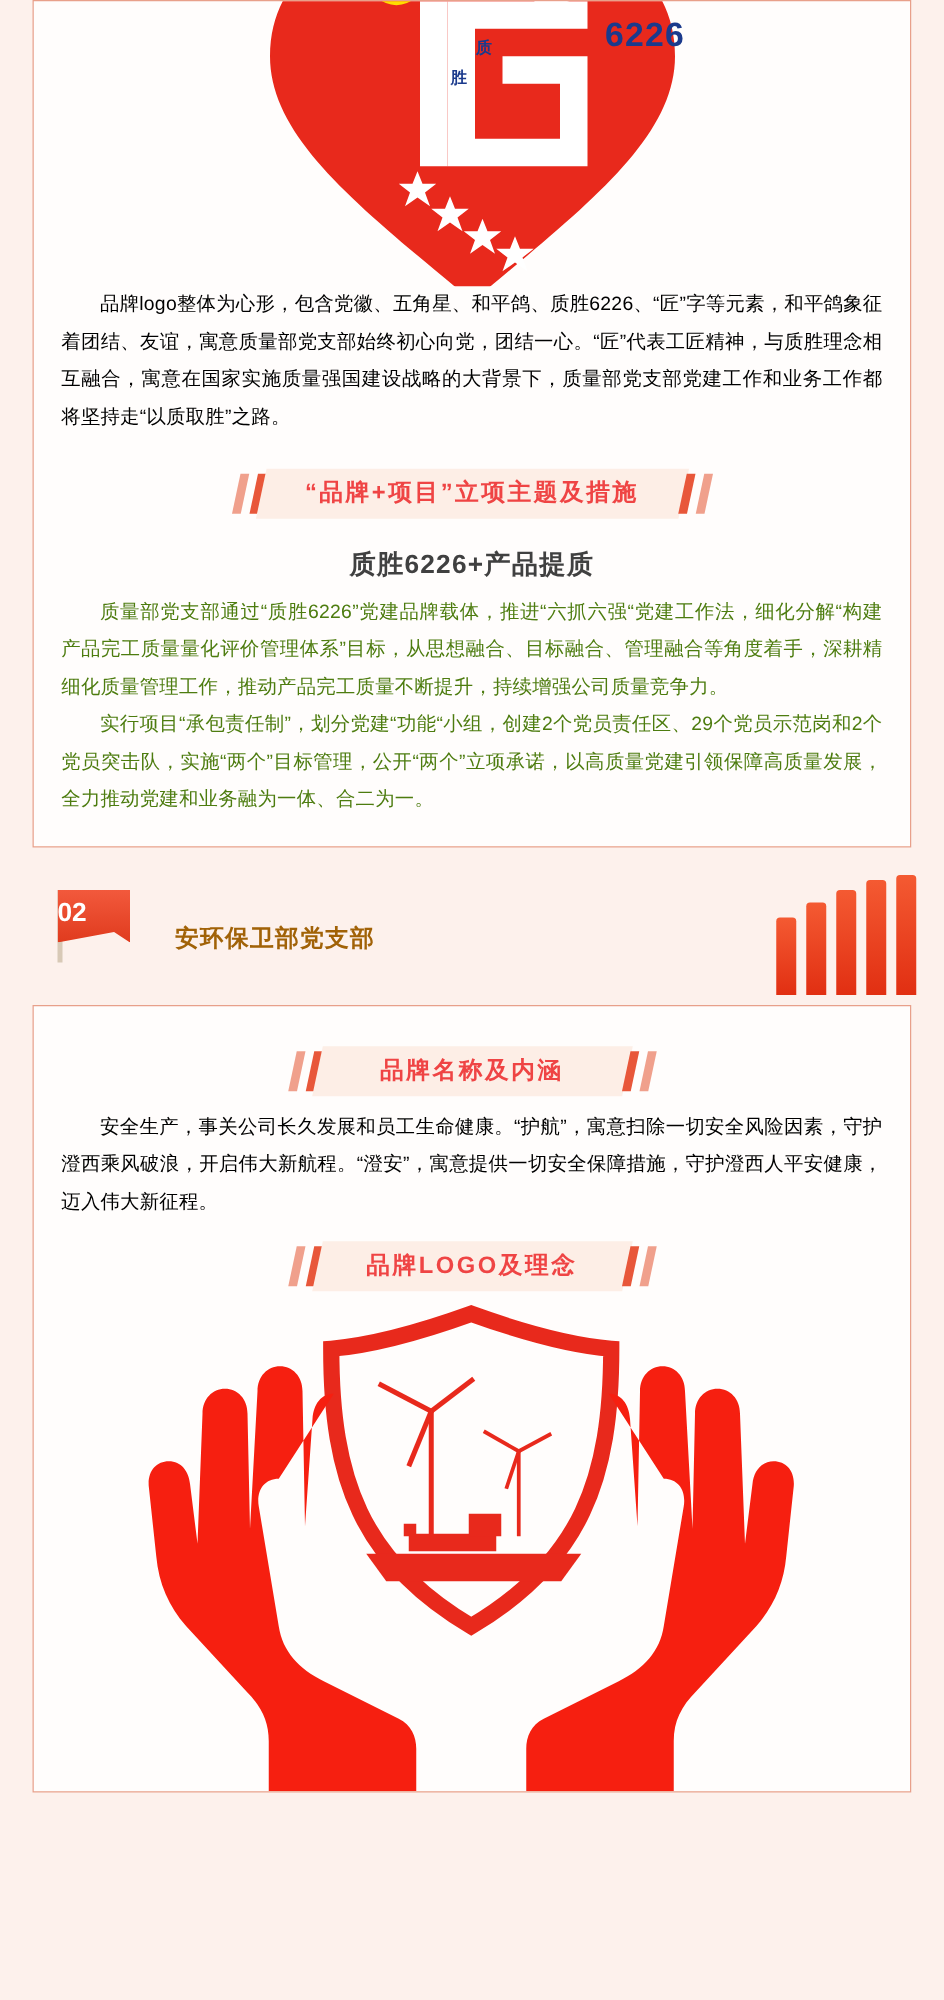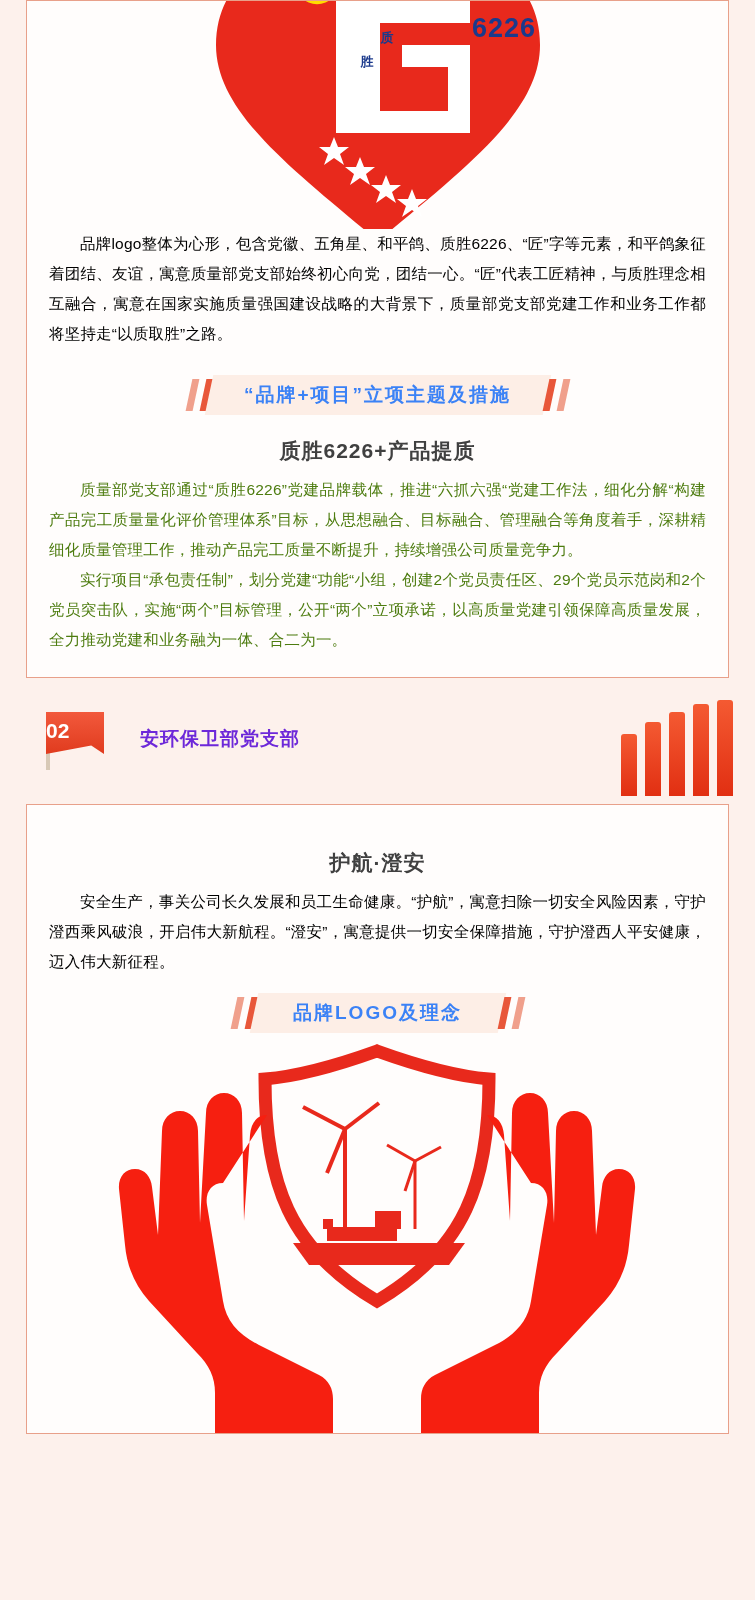--- a/index.html
+++ b/index.html
@@ -41,7 +41,7 @@
   }
   .num6226 {
     position: absolute;
-    right: 192px;
+    right: 180px;
     top: 12px;
     font-size: 27px;
     font-weight: bold;

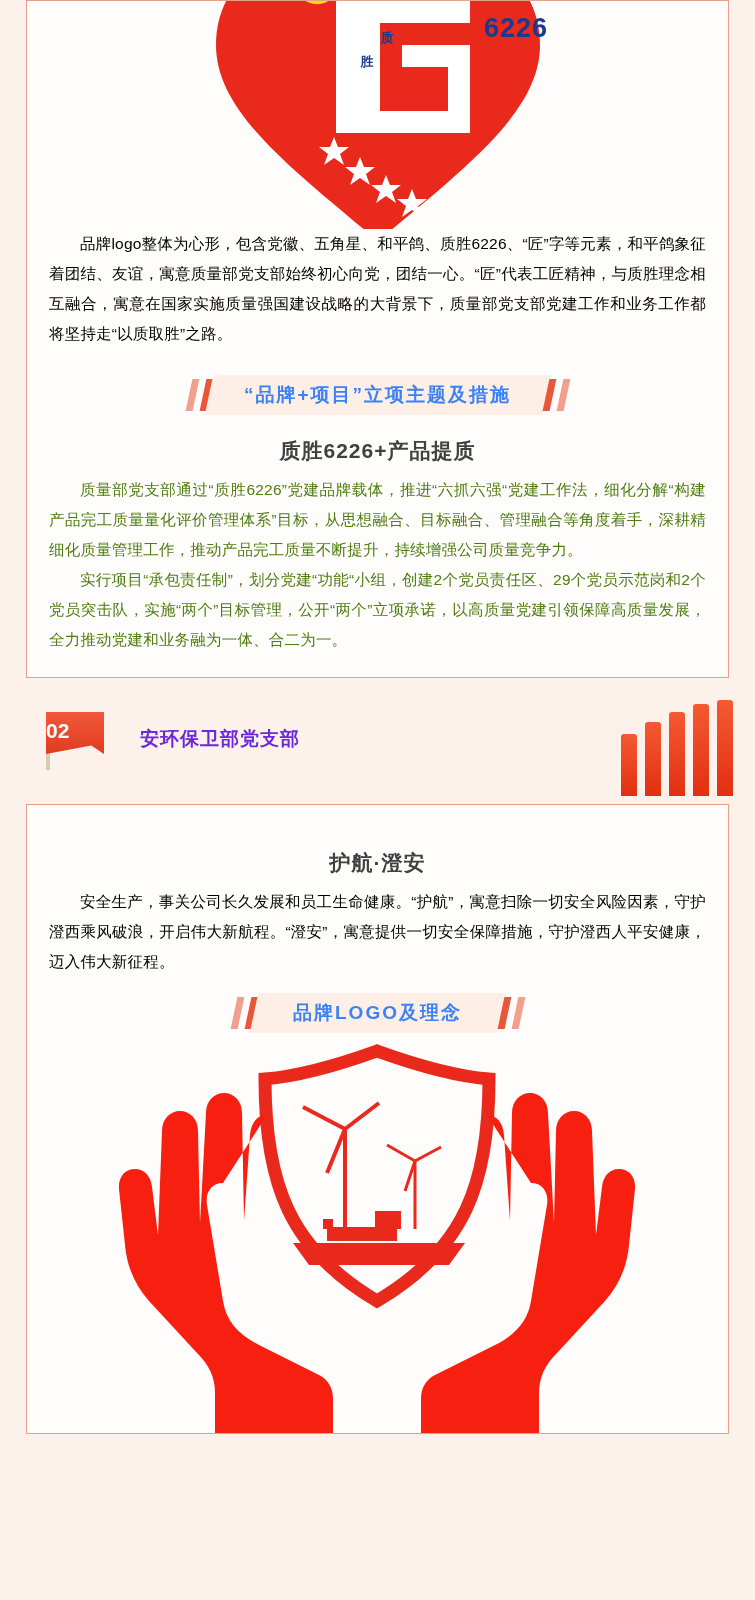--- a/index.html
+++ b/index.html
@@ -106,7 +106,7 @@
     text-align: center;
     font-size: 19px;
     font-weight: bold;
-    color: #3b82f6;
+    color: #ef4444;
     letter-spacing: 2px;
   }
   .ribbon .slash {

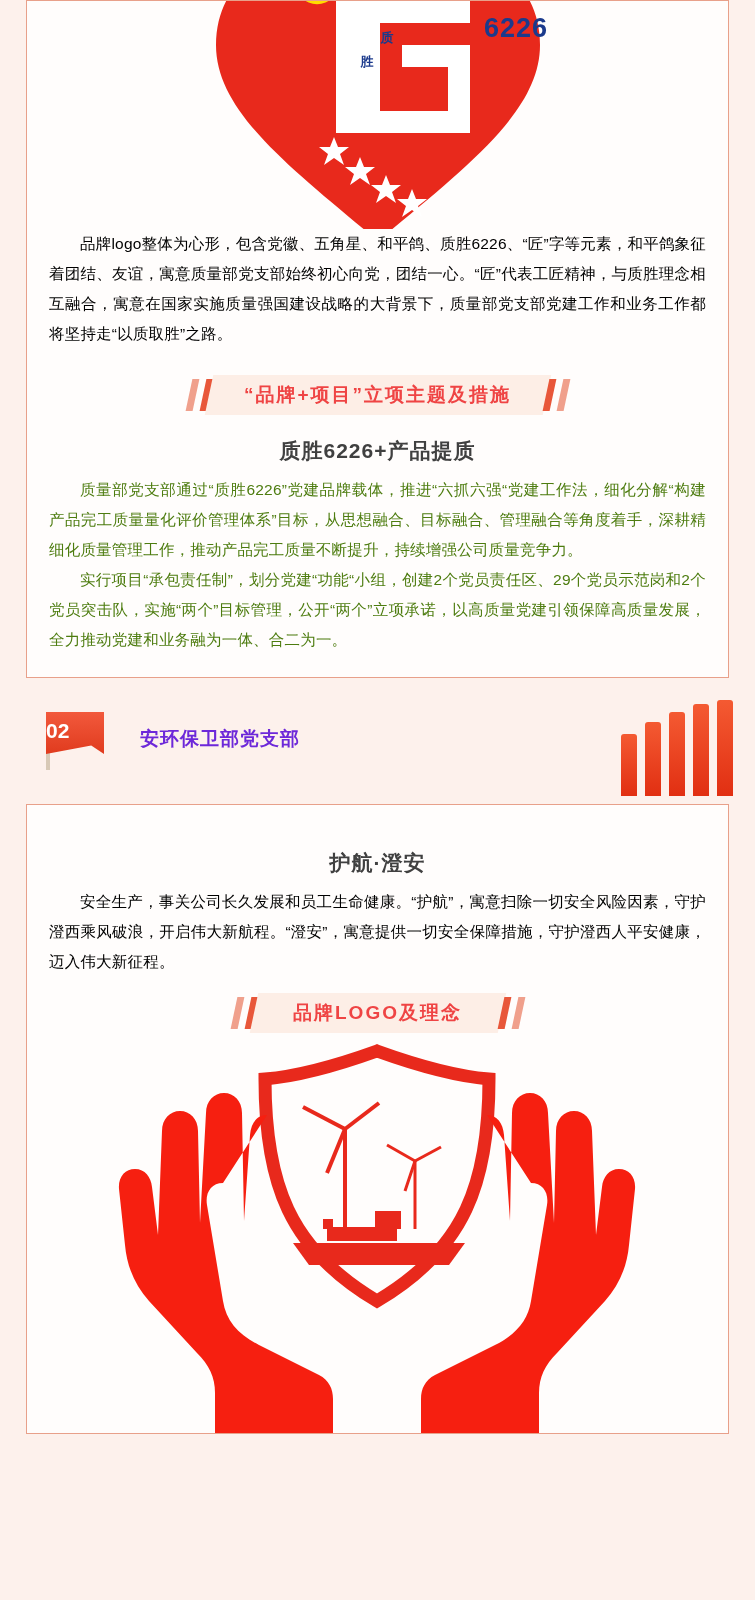--- a/index.html
+++ b/index.html
@@ -171,10 +171,10 @@
   .section-title {
     position: absolute;
     left: 140px;
-    top: 32px;
+    top: 44px;
     font-size: 19px;
     font-weight: bold;
-    color: #6d28d9;
+    color: #a16207;
     letter-spacing: 1px;
     text-align: center;
   }

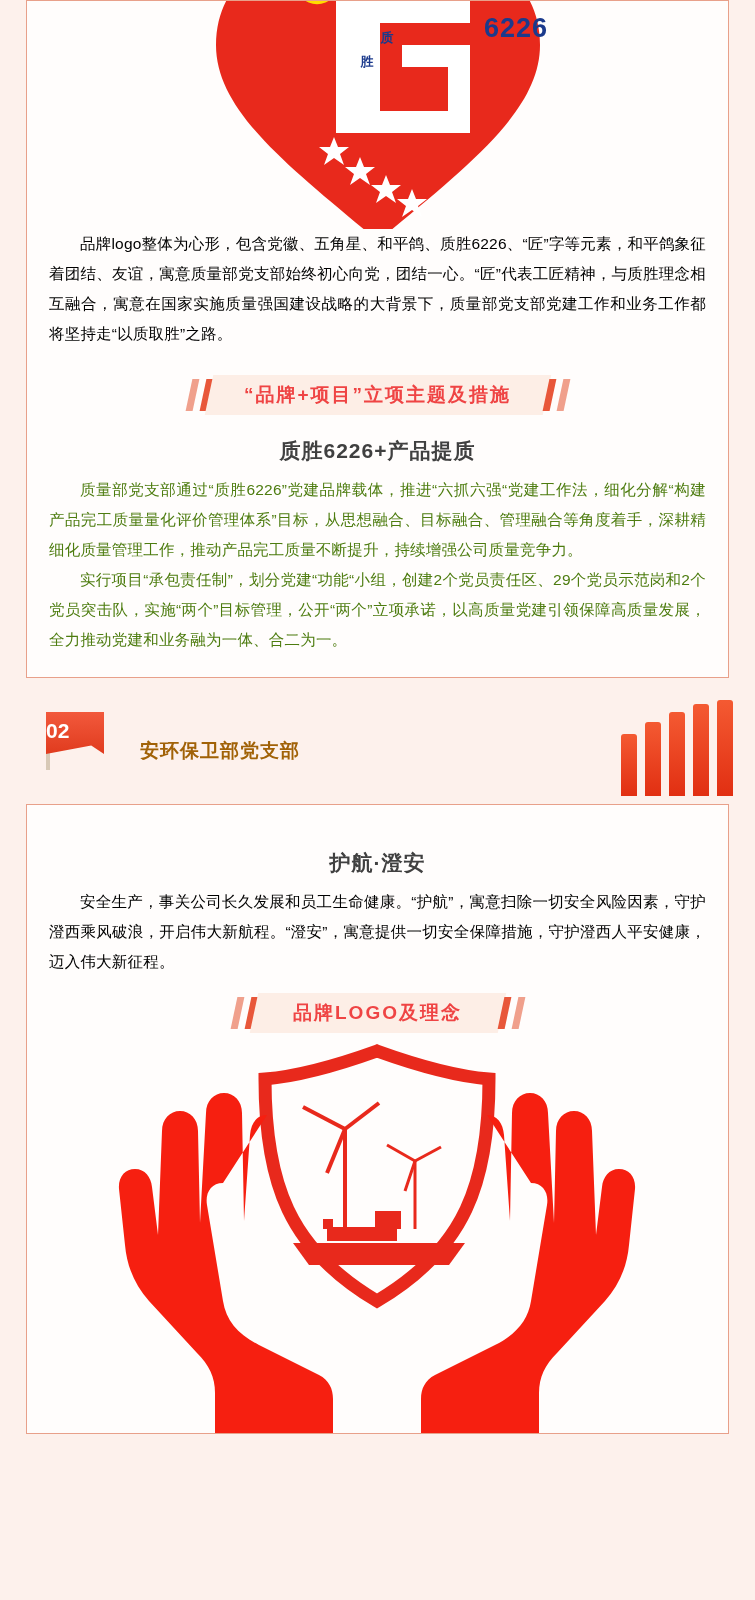--- a/index.html
+++ b/index.html
@@ -272,6 +272,14 @@
   <div class="card">
     <div class="gap"></div>
 
+    <div class="ribbon" style="width:340px;margin-top:10px">
+      <div class="slash l1"></div>
+      <div class="slash s2 l2"></div>
+      <div class="plate"></div>
+      <div class="slash s2 r1"></div>
+      <div class="slash r2"></div>
+      <div class="txt">品牌名称及内涵</div>
+    </div>
 
     <div class="subtitle">护航·澄安</div>
 

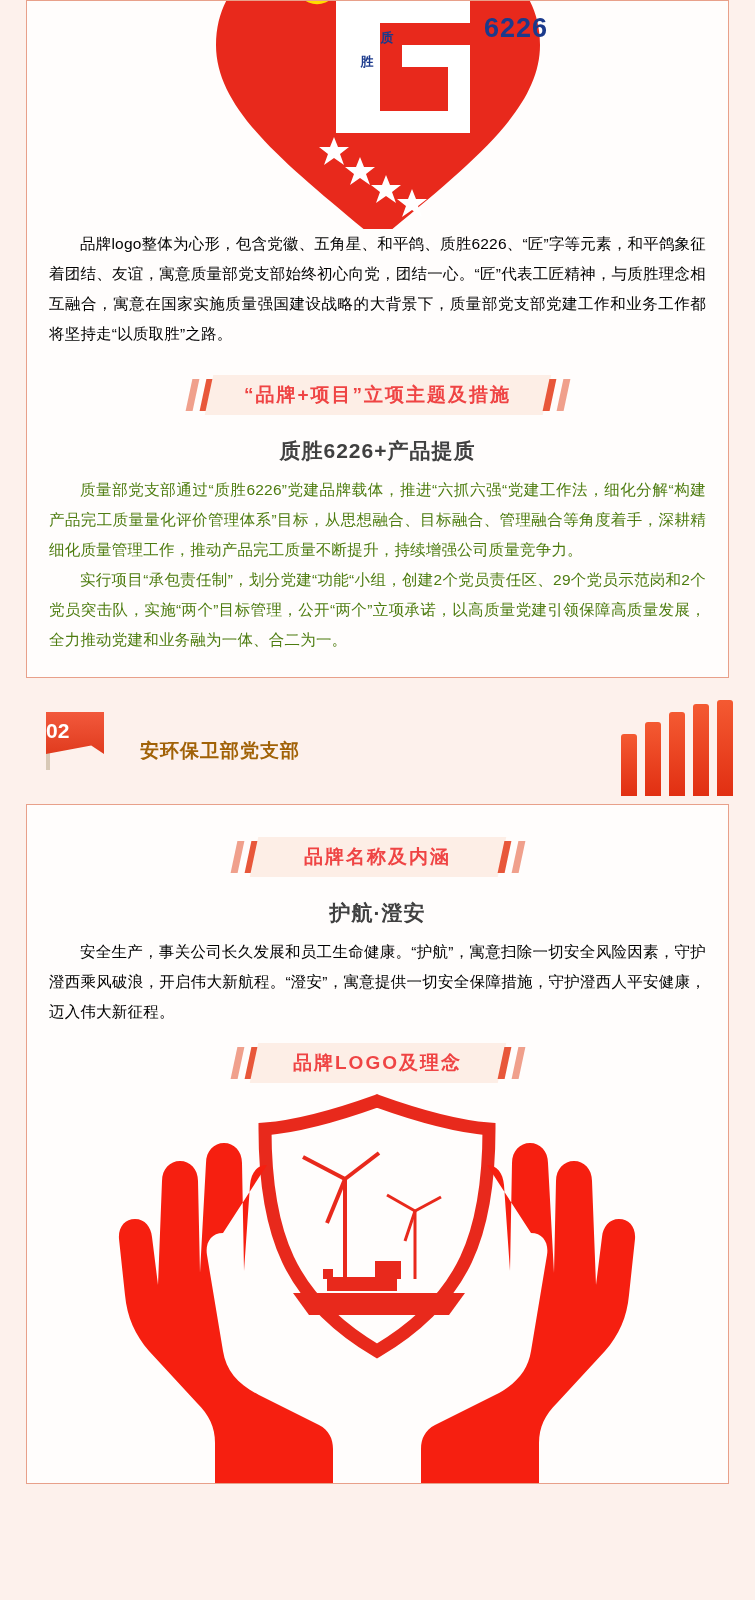--- a/index.html
+++ b/index.html
@@ -281,7 +281,6 @@
       <div class="txt">品牌名称及内涵</div>
     </div>
 
-    <div class="subtitle">护航·澄安</div>
 
     <p class="para" style="margin-top:10px">安全生产，事关公司长久发展和员工生命健康。“护航”，寓意扫除一切安全风险因素，守护澄西乘风破浪，开启伟大新航程。“澄安”，寓意提供一切安全保障措施，守护澄西人平安健康，迈入伟大新征程。</p>
 

